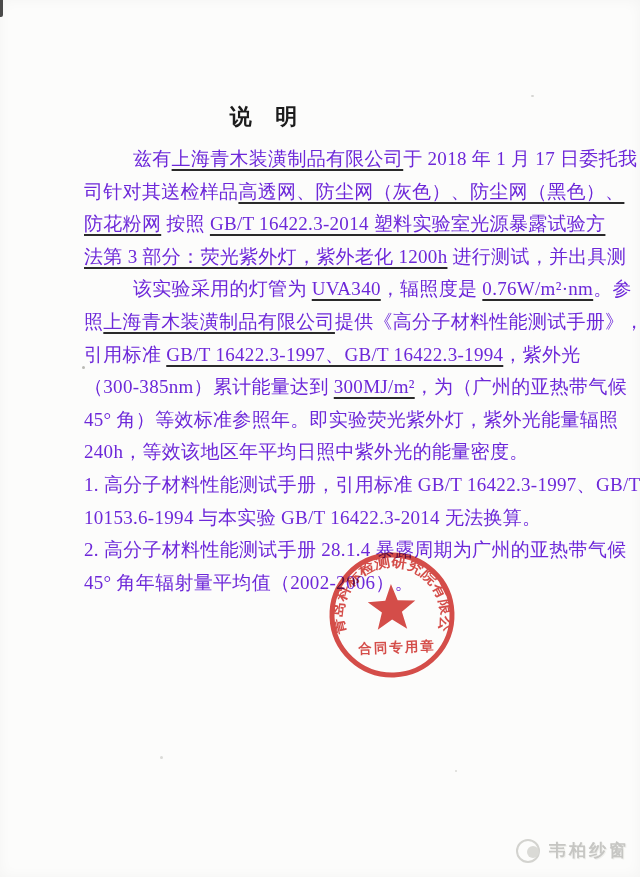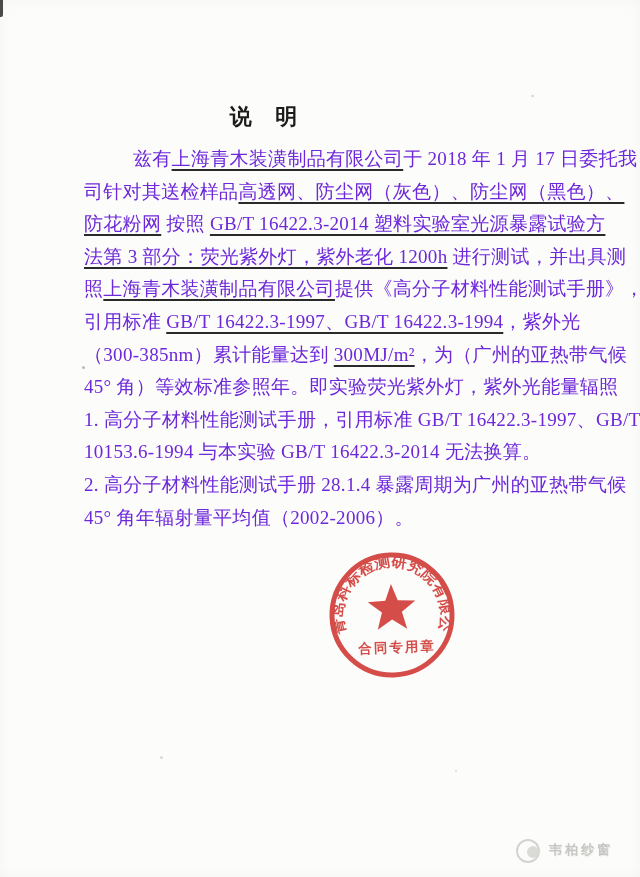--- a/index.html
+++ b/index.html
@@ -107,6 +107,7 @@
       <div class="doc-line"><span class="seg">司针对其送检样品</span><span class="seg u">高透网、防尘网（灰色）、防尘网（黑色）、</span></div>
       <div class="doc-line"><span class="seg u">防花粉网</span><span class="seg"> 按照 </span><span class="seg u">GB/T 16422.3-2014 塑料实验室光源暴露试验方</span></div>
       <div class="doc-line"><span class="seg u">法第 3 部分：荧光紫外灯，紫外老化 1200h</span><span class="seg"> 进行测试，并出具测</span></div>
+      <div class="doc-line indent"><span class="seg">该实验采用的灯管为 </span><span class="seg u">UVA340</span><span class="seg">，辐照度是 </span><span class="seg u">0.76W/m²·nm</span><span class="seg">。参</span></div>
       <div class="doc-line"><span class="seg">照</span><span class="seg u">上海青木装潢制品有限公司</span><span class="seg">提供《高分子材料性能测试手册》，</span></div>
       <div class="doc-line"><span class="seg">引用标准 </span><span class="seg u">GB/T 16422.3-1997、GB/T 16422.3-1994</span><span class="seg">，紫外光</span></div>
       <div class="doc-line"><span class="seg">（300-385nm）累计能量达到 </span><span class="seg u">300MJ/m²</span><span class="seg">，为（广州的亚热带气候</span></div>

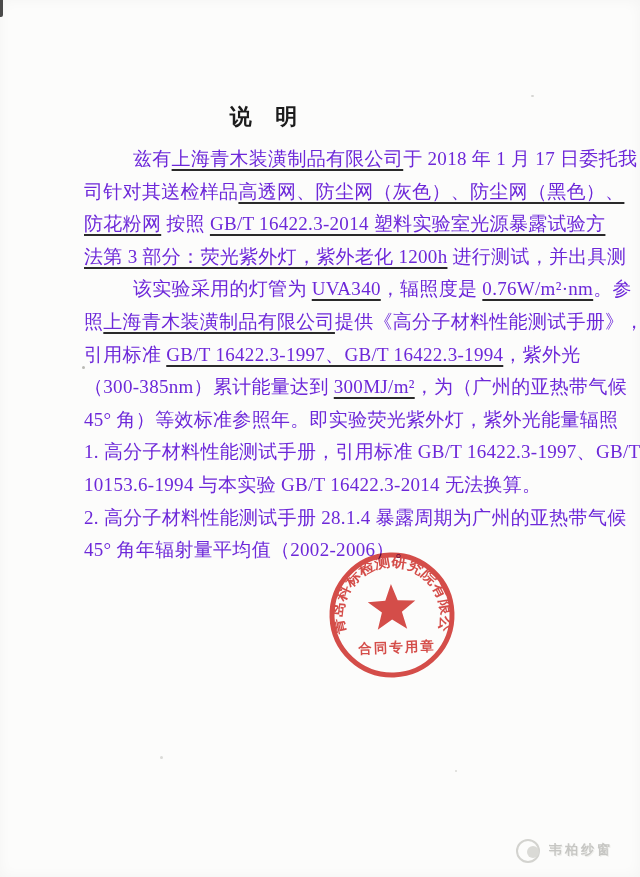--- a/index.html
+++ b/index.html
@@ -112,6 +112,7 @@
       <div class="doc-line"><span class="seg">引用标准 </span><span class="seg u">GB/T 16422.3-1997、GB/T 16422.3-1994</span><span class="seg">，紫外光</span></div>
       <div class="doc-line"><span class="seg">（300-385nm）累计能量达到 </span><span class="seg u">300MJ/m²</span><span class="seg">，为（广州的亚热带气候</span></div>
       <div class="doc-line"><span class="seg">45° 角）等效标准参照年。即实验荧光紫外灯，紫外光能量辐照</span></div>
+      <div class="doc-line"><span class="seg">240h，等效该地区年平均日照中紫外光的能量密度。</span></div>
       <div class="doc-line"><span class="seg">1. 高分子材料性能测试手册，引用标准 GB/T 16422.3-1997、GB/T</span></div>
       <div class="doc-line"><span class="seg">10153.6-1994 与本实验 GB/T 16422.3-2014 无法换算。</span></div>
       <div class="doc-line"><span class="seg">2. 高分子材料性能测试手册 28.1.4 暴露周期为广州的亚热带气候</span></div>

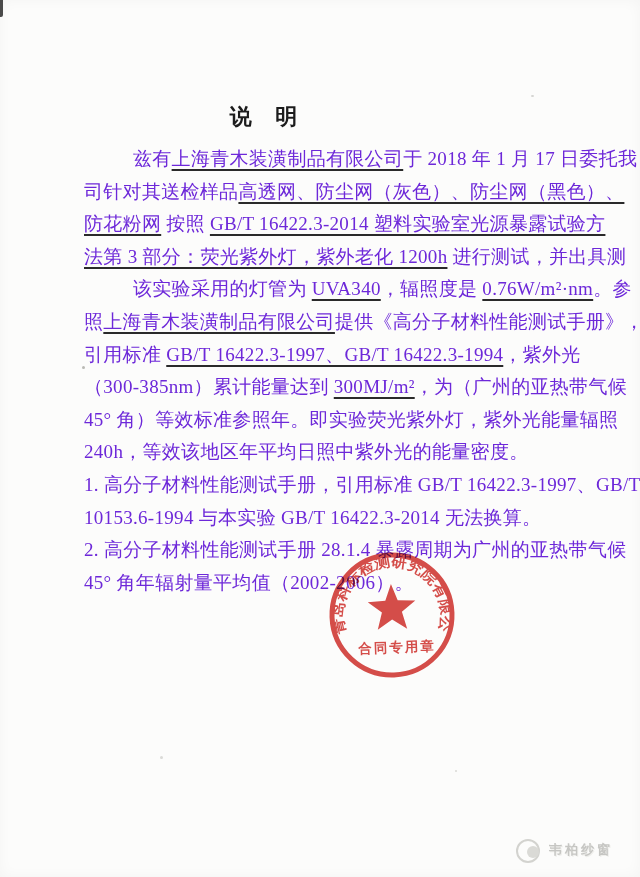--- a/index.html
+++ b/index.html
@@ -83,7 +83,7 @@
     background: #dadad6;
   }
   .wm-text {
-    font-size: 13px; font-weight: bold;
+    font-size: 17px; font-weight: bold;
     letter-spacing: 3px;
     font-family: "Liberation Sans", "DejaVu Sans", sans-serif;
     text-shadow: 1px 1px 0 #efefec;

